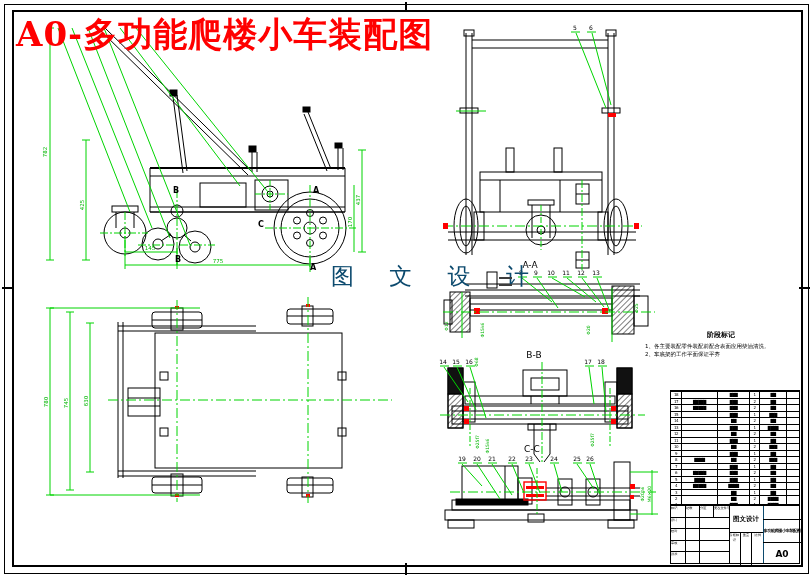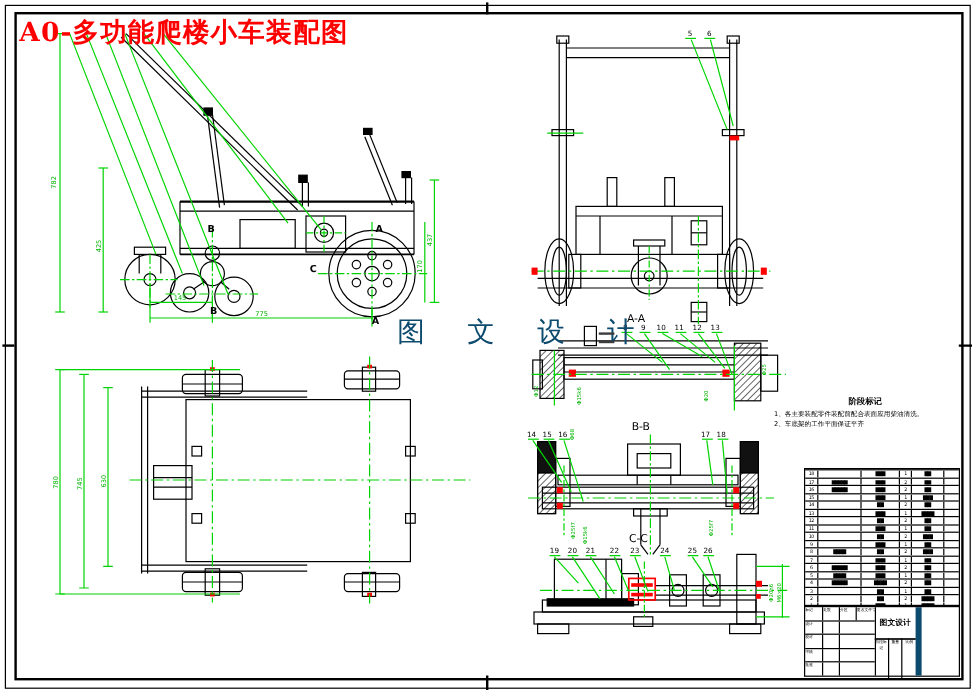--- a/index.html
+++ b/index.html
@@ -7,7 +7,7 @@
          font-family:"DejaVu Sans",sans-serif;}
   .outer-border{position:absolute;left:4px;top:4px;width:803px;height:568px;border:1.5px solid #000;}
   .inner-border{position:absolute;left:12px;top:10px;width:787px;height:553px;border:2px solid #000;}
-  #title{position:absolute;left:16px;top:12px;font-size:22px;font-weight:bold;color:#ff0000;
+  #title{position:absolute;left:16px;top:12px;font-size:34px;font-weight:bold;color:#ff0000;
          letter-spacing:1px;white-space:nowrap;font-family:"DejaVu Serif","DejaVu Sans",serif;}
   #watermark{position:absolute;left:331px;top:261px;font-size:23px;color:#0c4a6e;
          letter-spacing:14px;font-family:"DejaVu Serif","DejaVu Sans",serif;white-space:nowrap;}

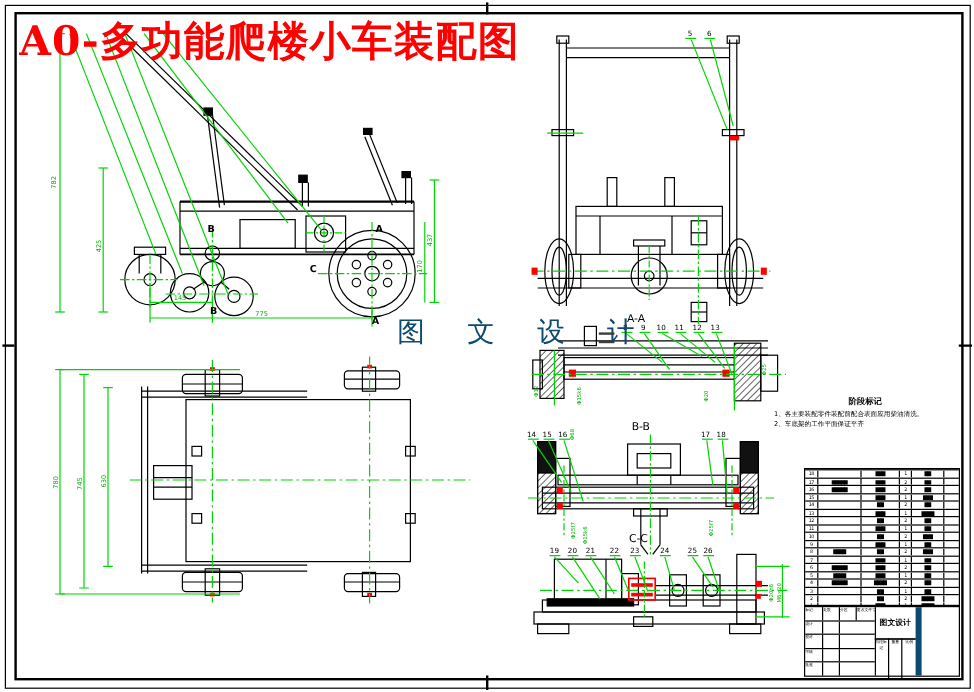--- a/index.html
+++ b/index.html
@@ -39,7 +39,7 @@
          color:#000;white-space:nowrap;}
   .tb-lc:last-child{border-right:none;}
   .w14{width:14px;} .w13{width:13px;} .wfl{flex:1;}
-  #tb-mid{position:absolute;left:58px;top:0;width:34px;height:100%;border-right:5px solid #0c4a6e;}
+  #tb-mid{position:absolute;left:58px;top:0;width:34px;height:100%;border-right:1px solid #0c4a6e;}
   #tb-company{position:absolute;left:0;top:0;width:100%;height:26px;border-bottom:1px solid #000;
          font-size:6.5px;font-weight:bold;display:flex;align-items:center;justify-content:center;
          letter-spacing:0px;overflow:hidden;}

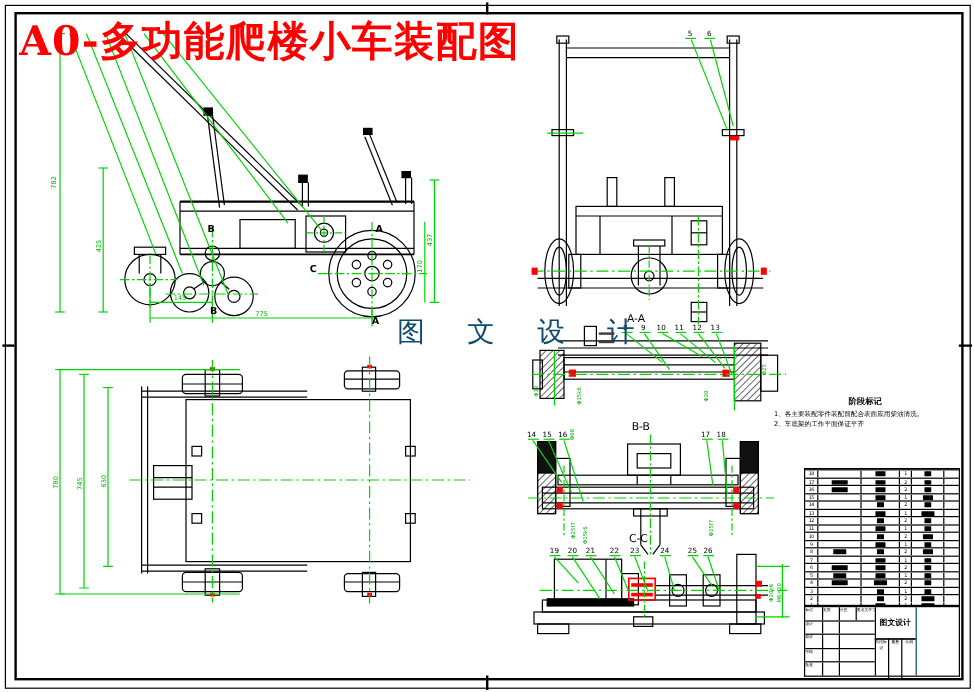--- a/index.html
+++ b/index.html
@@ -667,6 +667,11 @@
         <div class="tb-ic">比例</div>
       </div>
     </div>
+    <div id="tb-right">
+      <div id="tb-r0"></div>
+      <div id="tb-name">多功能爬楼小车装配图</div>
+      <div id="tb-sheet">A0</div>
+    </div>
   </div>
 </div>
 

